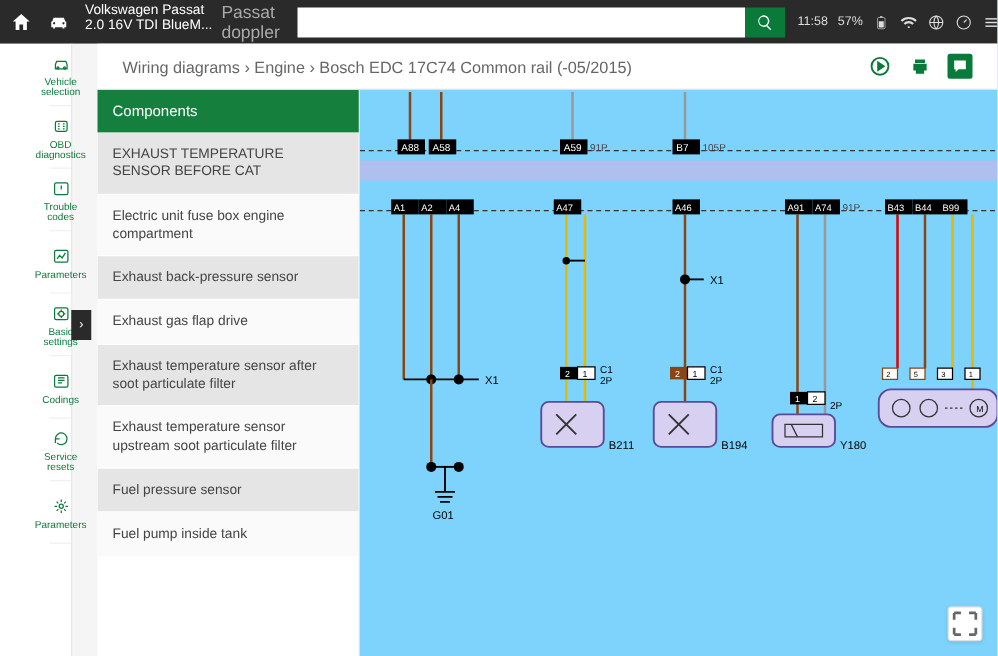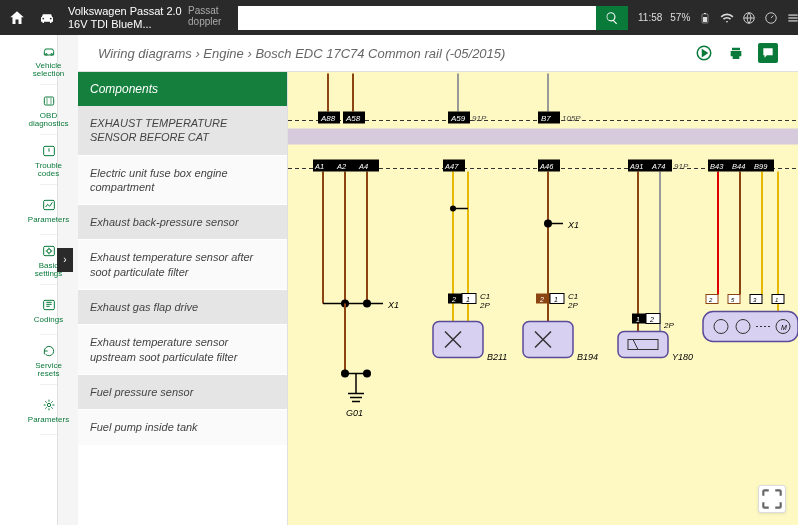--- a/index.html
+++ b/index.html
@@ -9,7 +9,7 @@
   .topbar .home { width: 20px; height: 20px; display: flex; align-items: center; justify-content: center; cursor: pointer; }
   .topbar .car { width: 24px; height: 20px; display: flex; align-items: center; justify-content: center; }
   .topbar .title-block { display: flex; flex-direction: row; line-height: 1.1; font-size: 11px; min-width: 160px; }
-  .topbar .title-block .sub { font-size: 10px; color: #aaa; }
+  .topbar .title-block .sub { font-size: 14px; color: #aaa; }
   .topbar .search { flex: 0 0 390px; height: 24px; display: flex; }
   .topbar .search input { flex: 1; border: none; padding: 0 6px; font-size: 12px; background: #fff; }
   .topbar .search button { width: 32px; background: #0a7a3a; border: none; color: #fff; cursor: pointer; display: flex; align-items: center; justify-content: center; }

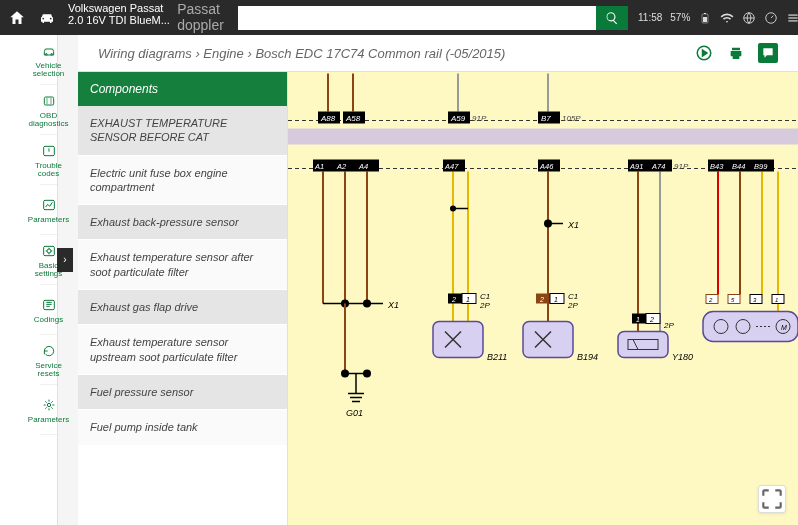--- a/index.html
+++ b/index.html
@@ -25,7 +25,7 @@
   .leftnav .item .caret { position: absolute; right: -16px; top: 50%; transform: translateY(-50%); width: 16px; height: 24px; background: #2a2a2a; color: #fff; display: flex; align-items: center; justify-content: center; font-size: 10px; z-index: 5; }
   .nav-ico { width: 22px; height: 18px; display: flex; align-items: center; justify-content: center; }
   
-  .main { flex: 1; display: flex; flex-direction: column; background: #f5f5f5; font-style: italic; }
+  .main { flex: 1; display: flex; flex-direction: column; background: #f5f5f5; }
   .breadcrumb { height: 42px; background: #fff; border-bottom: 1px solid #e0e0e0; display: flex; align-items: center; padding: 0 20px; gap: 10px; margin: 0 0 0 20px; }
   .breadcrumb .path { flex: 1; color: #666; font-size: 13px; }
   .breadcrumb .actions { display: flex; gap: 12px; }

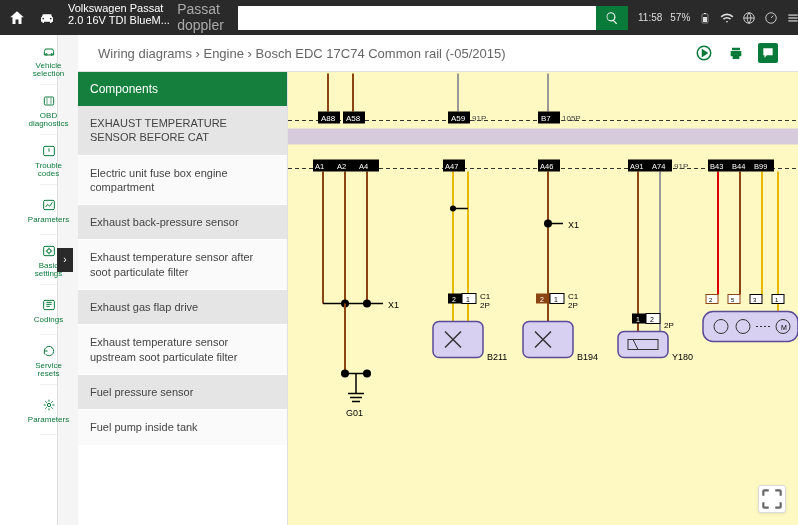--- a/index.html
+++ b/index.html
@@ -40,7 +40,7 @@
   .components .comp { padding: 10px 12px; font-size: 11px; color: #444; border-bottom: 1px solid #fff; background: #e5e5e5; cursor: pointer; line-height: 1.3; }
   .components .comp:nth-child(even) { background: #fafafa; }
   
-  .diagram { flex: 1; background: #fef9c3; position: relative; overflow: hidden; }
+  .diagram { flex: 1; background: #7dd3fc; position: relative; overflow: hidden; }
   .diagram svg { width: 100%; height: 100%; }
   
   .fullscreen-btn { position: absolute; bottom: 12px; right: 12px; width: 28px; height: 28px; background: #fff; border: 1px solid #ddd; border-radius: 3px; display: flex; align-items: center; justify-content: center; cursor: pointer; box-shadow: 0 1px 3px rgba(0,0,0,0.1); }

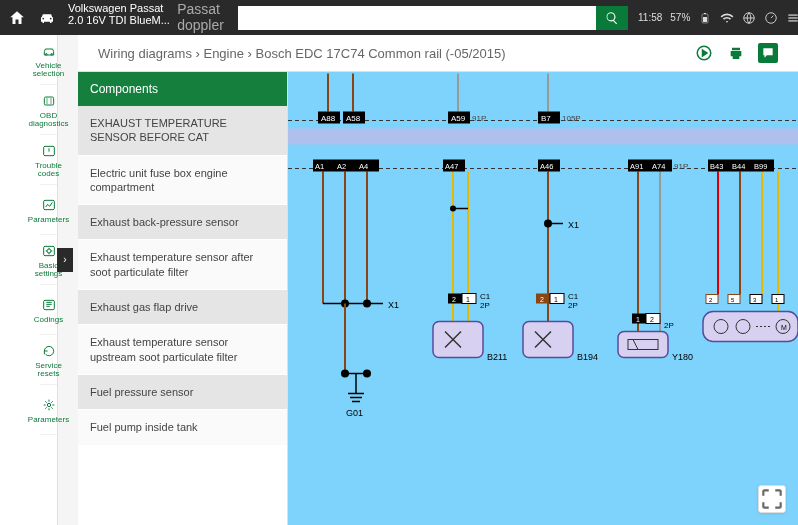--- a/index.html
+++ b/index.html
@@ -218,8 +218,8 @@
             <div class="comp">EXHAUST TEMPERATURE SENSOR BEFORE CAT</div>
             <div class="comp">Electric unit fuse box engine compartment</div>
             <div class="comp">Exhaust back-pressure sensor</div>
+            <div class="comp">Exhaust gas flap drive</div>
             <div class="comp">Exhaust temperature sensor after soot particulate filter</div>
-            <div class="comp">Exhaust gas flap drive</div>
             <div class="comp">Exhaust temperature sensor upstream soot particulate filter</div>
             <div class="comp">Fuel pressure sensor</div>
             <div class="comp">Fuel pump inside tank</div>

